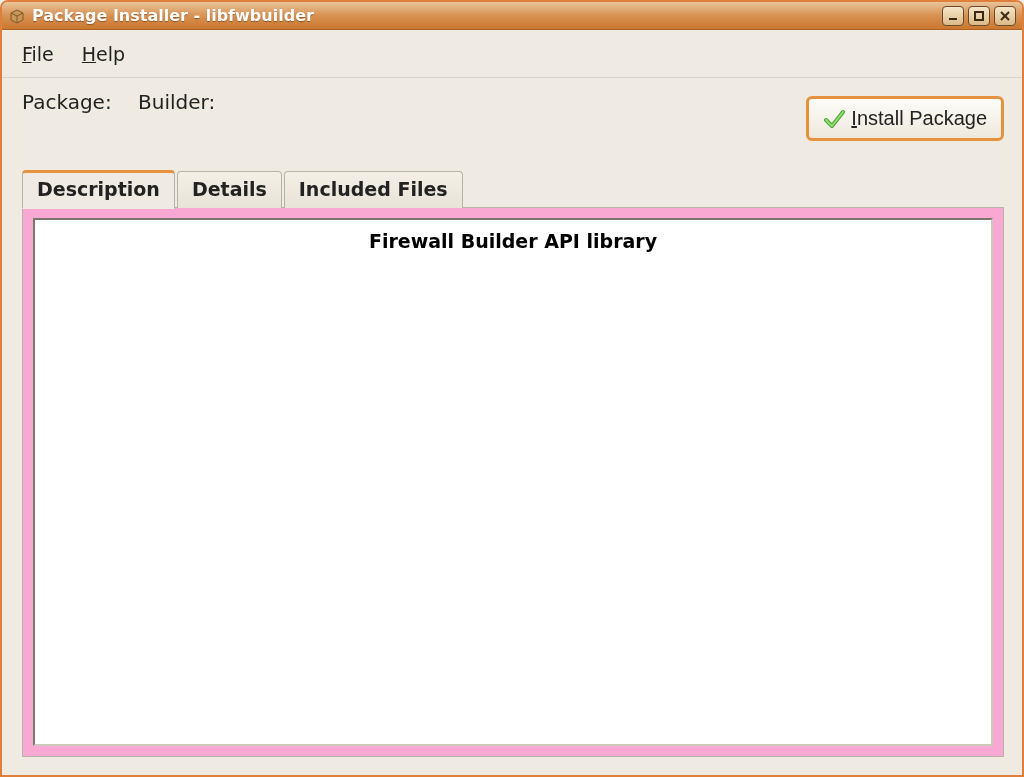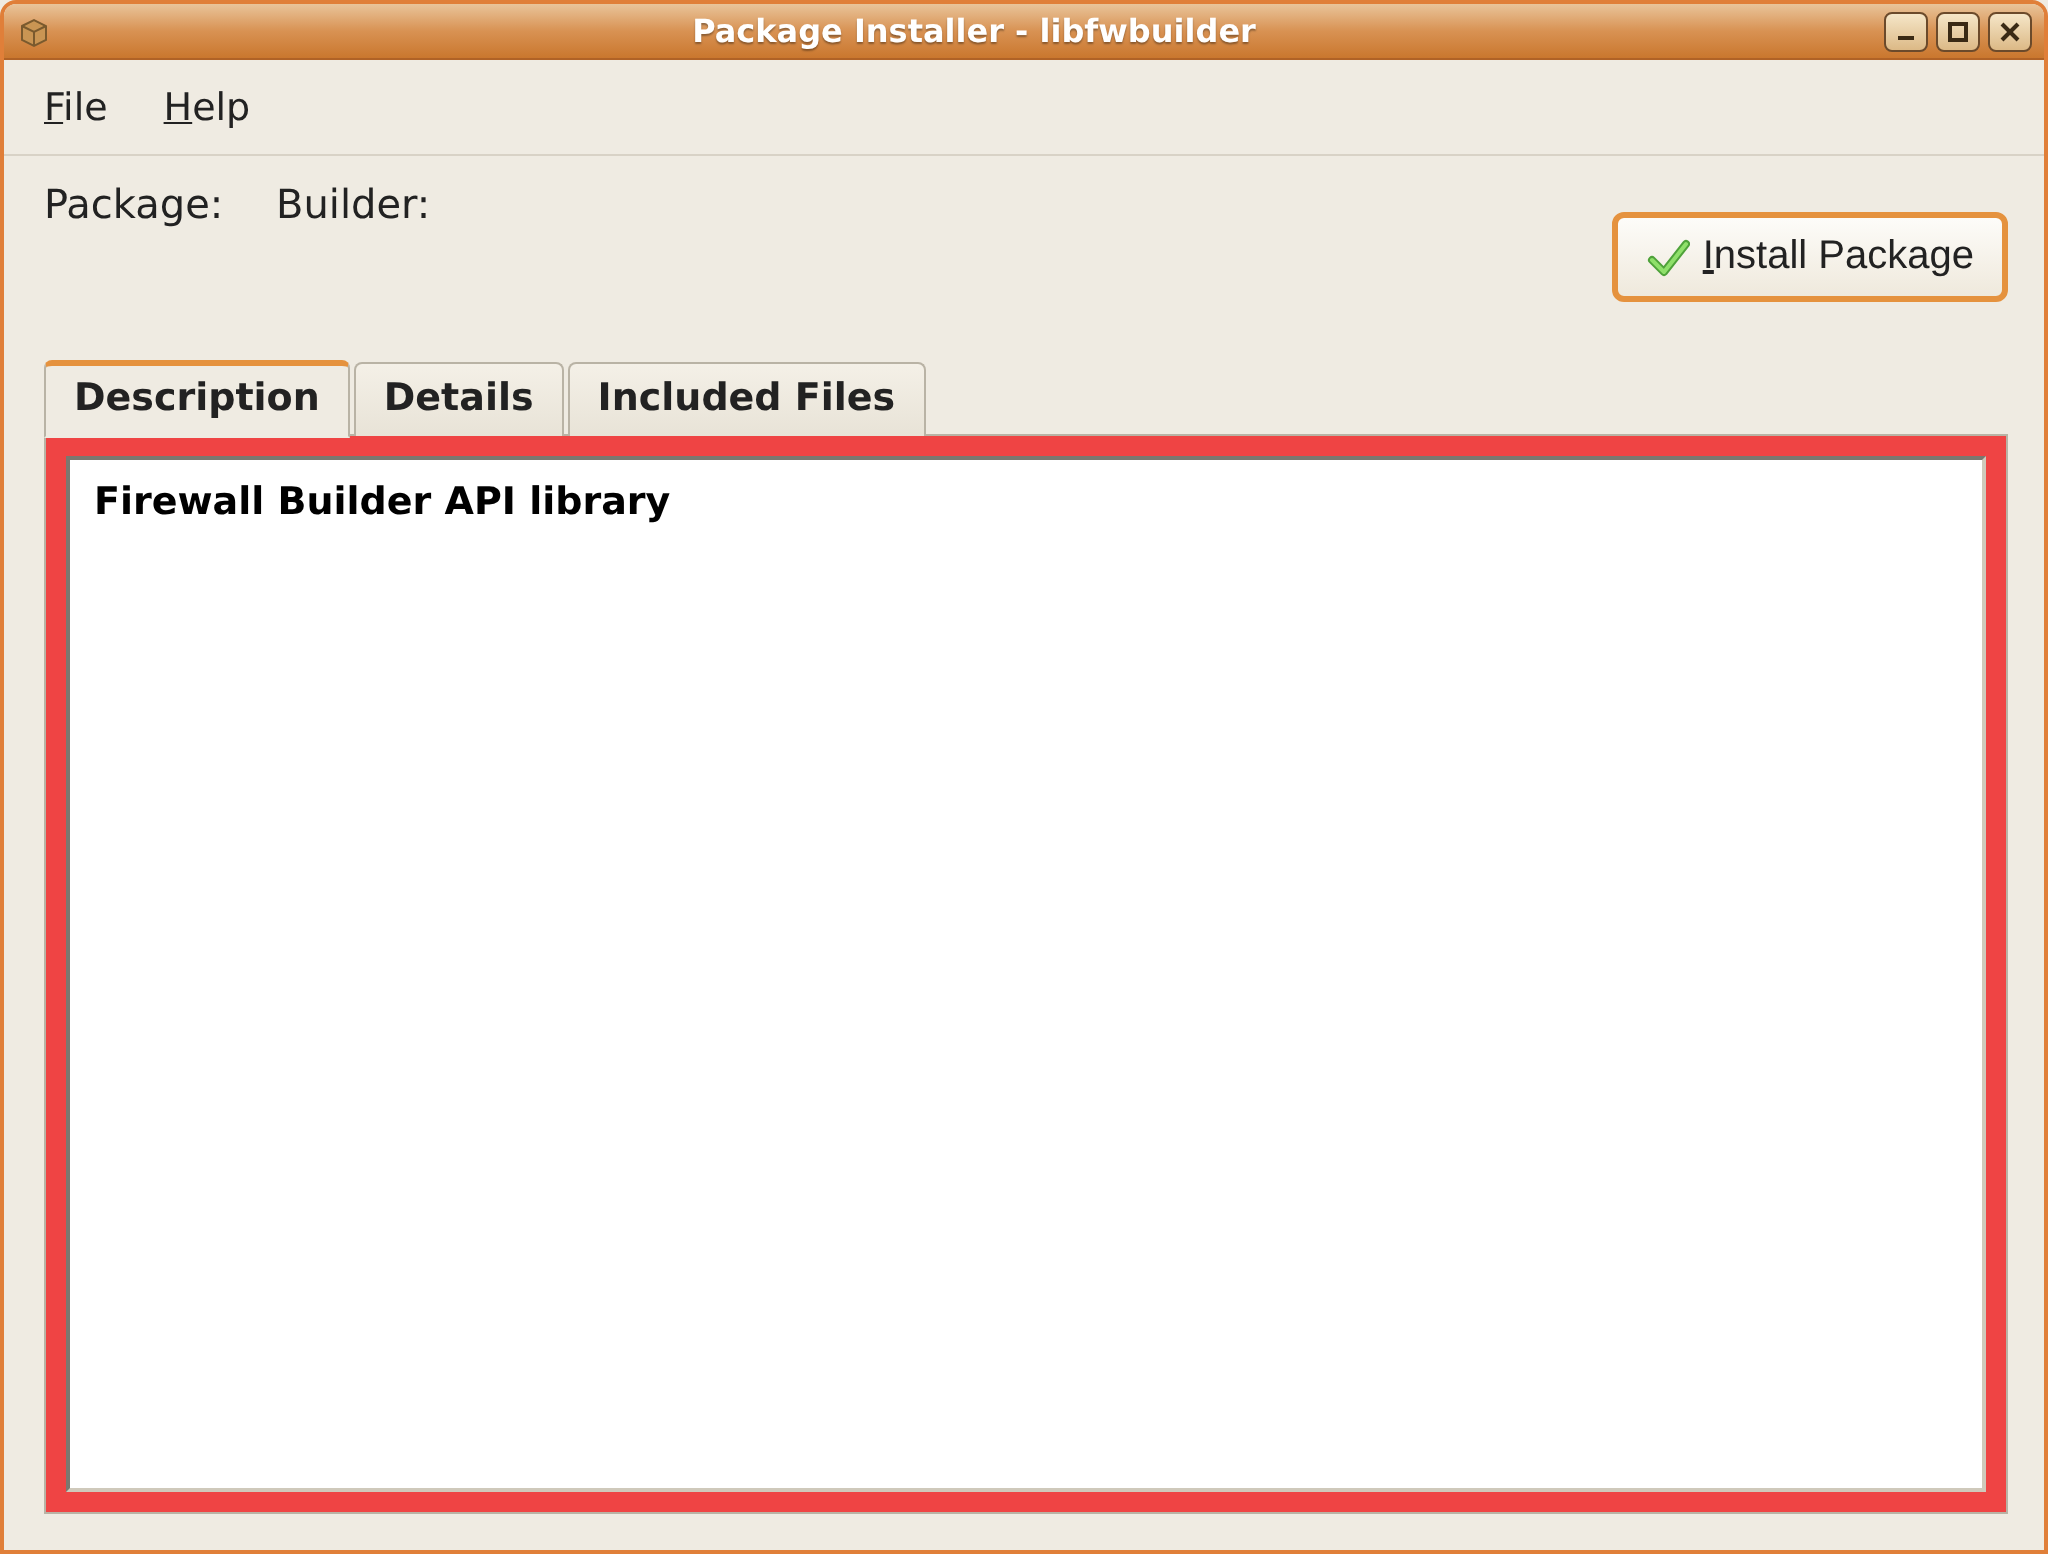--- a/index.html
+++ b/index.html
@@ -38,7 +38,6 @@
   }
   .title-text {
     flex: 1;
-    text-align: center;
     font-weight: bold;
     font-size: 16px;
     color: #ffffff;

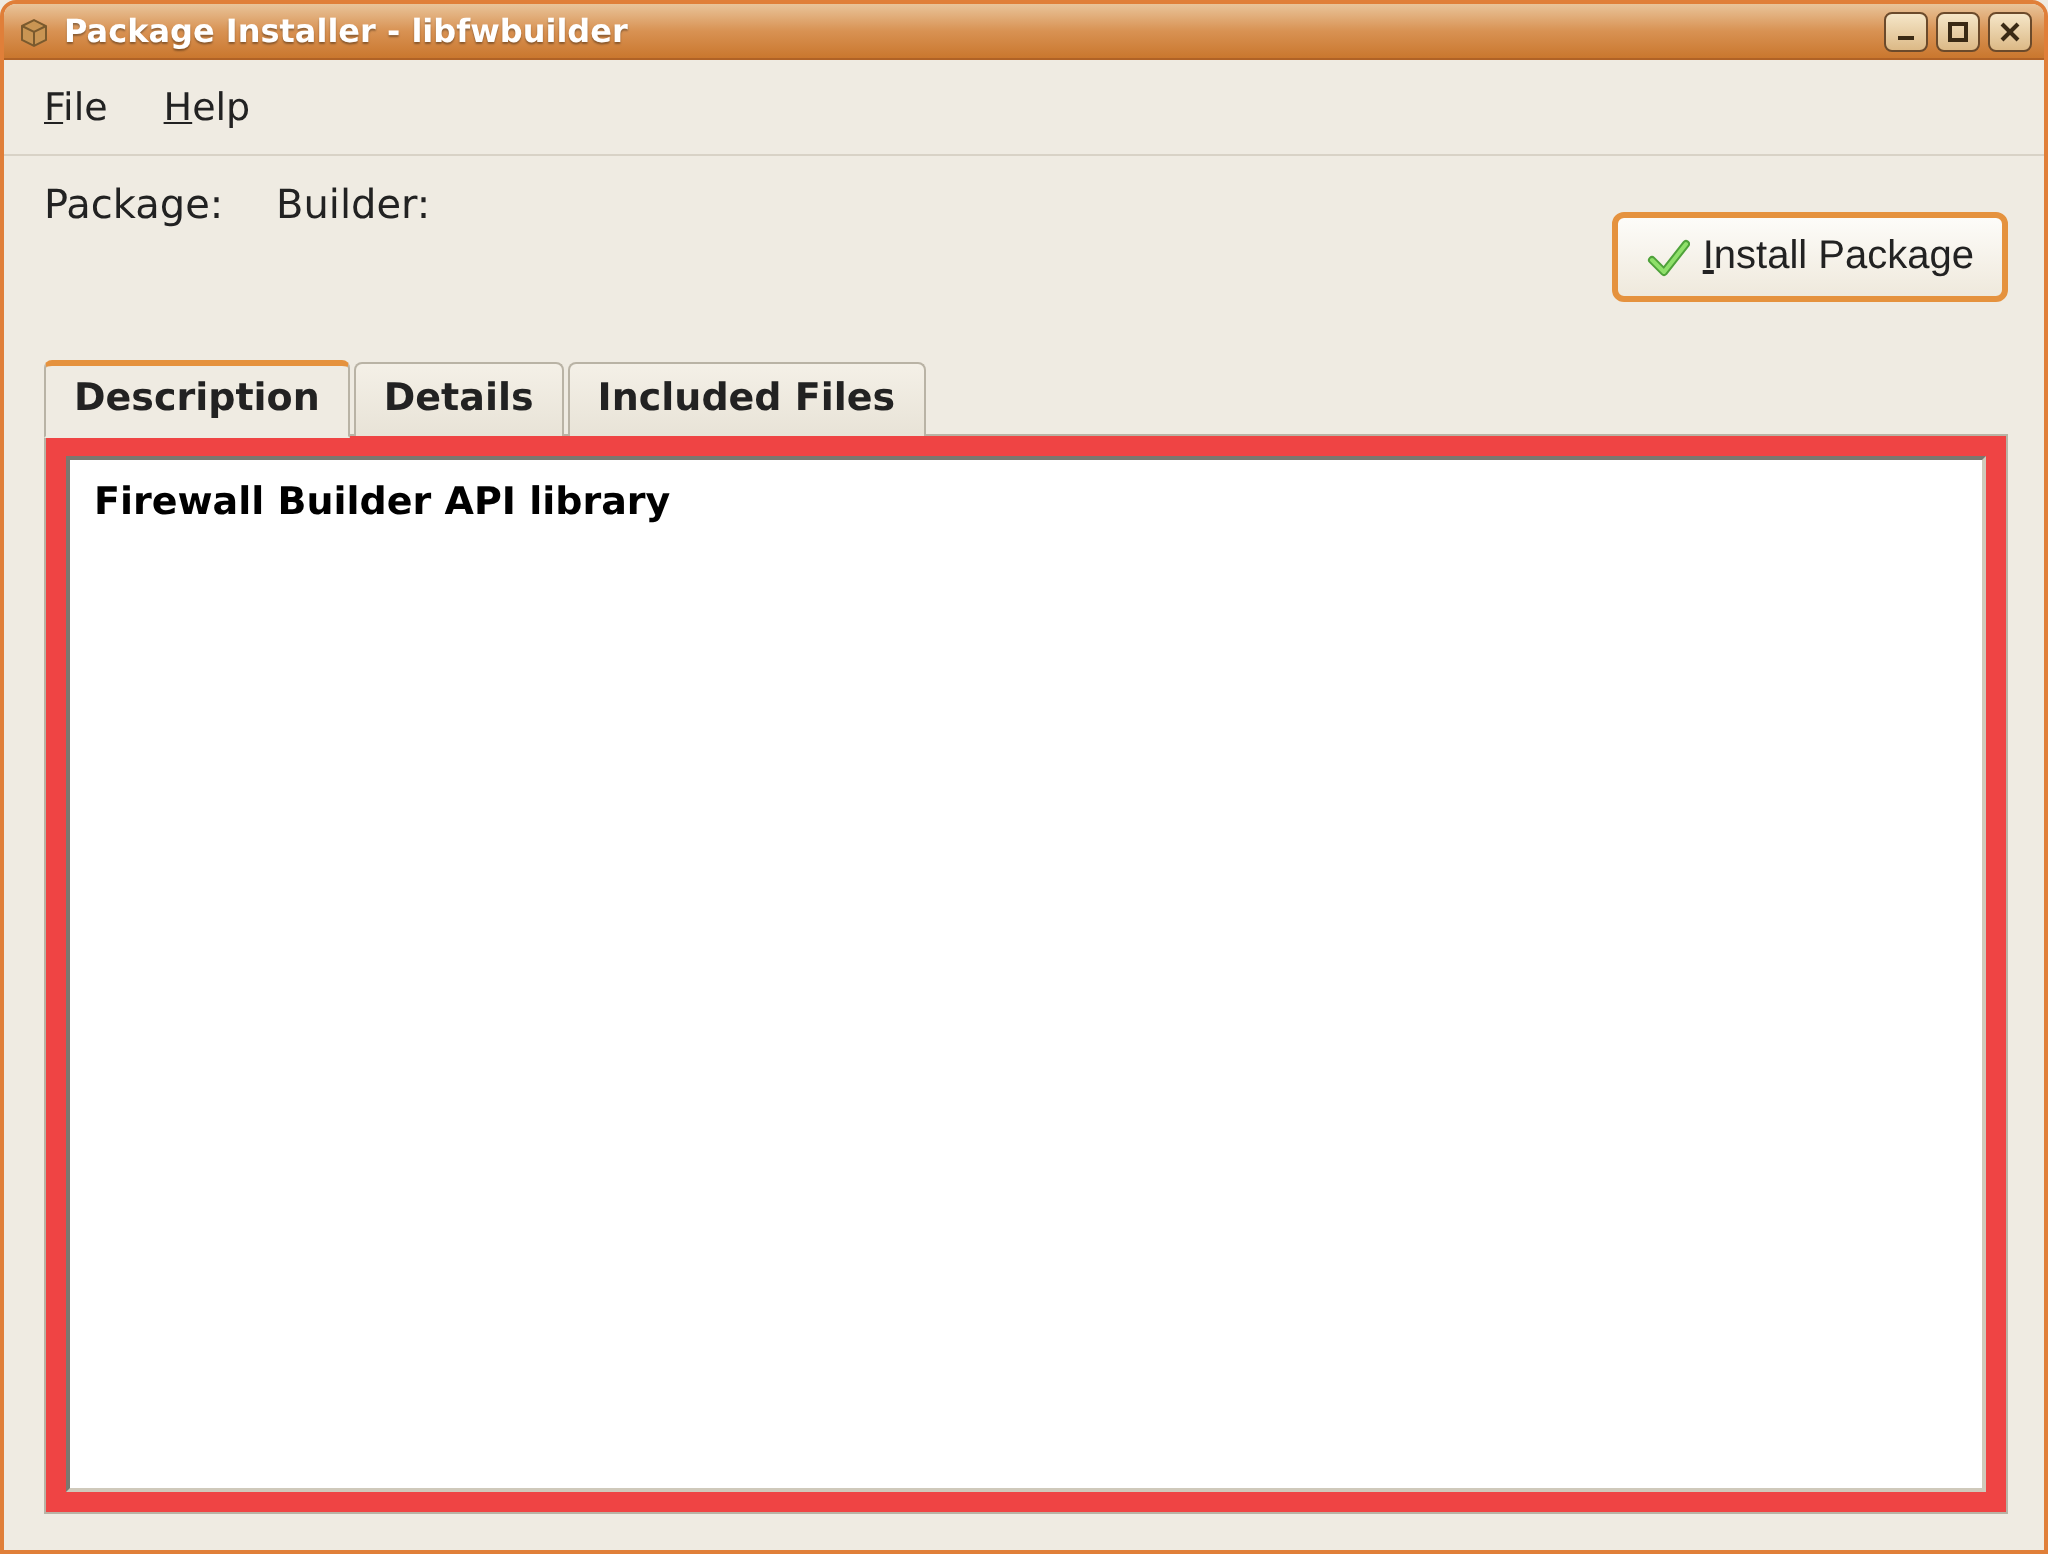--- a/index.html
+++ b/index.html
@@ -106,7 +106,7 @@
     border: 3px solid #e5923e;
     border-radius: 6px;
     cursor:pointer;
-    margin-top:16px;
+    margin-top:6px;
     justify-content:space-between;
   }
   .install-btn .ul { text-decoration: underline; }

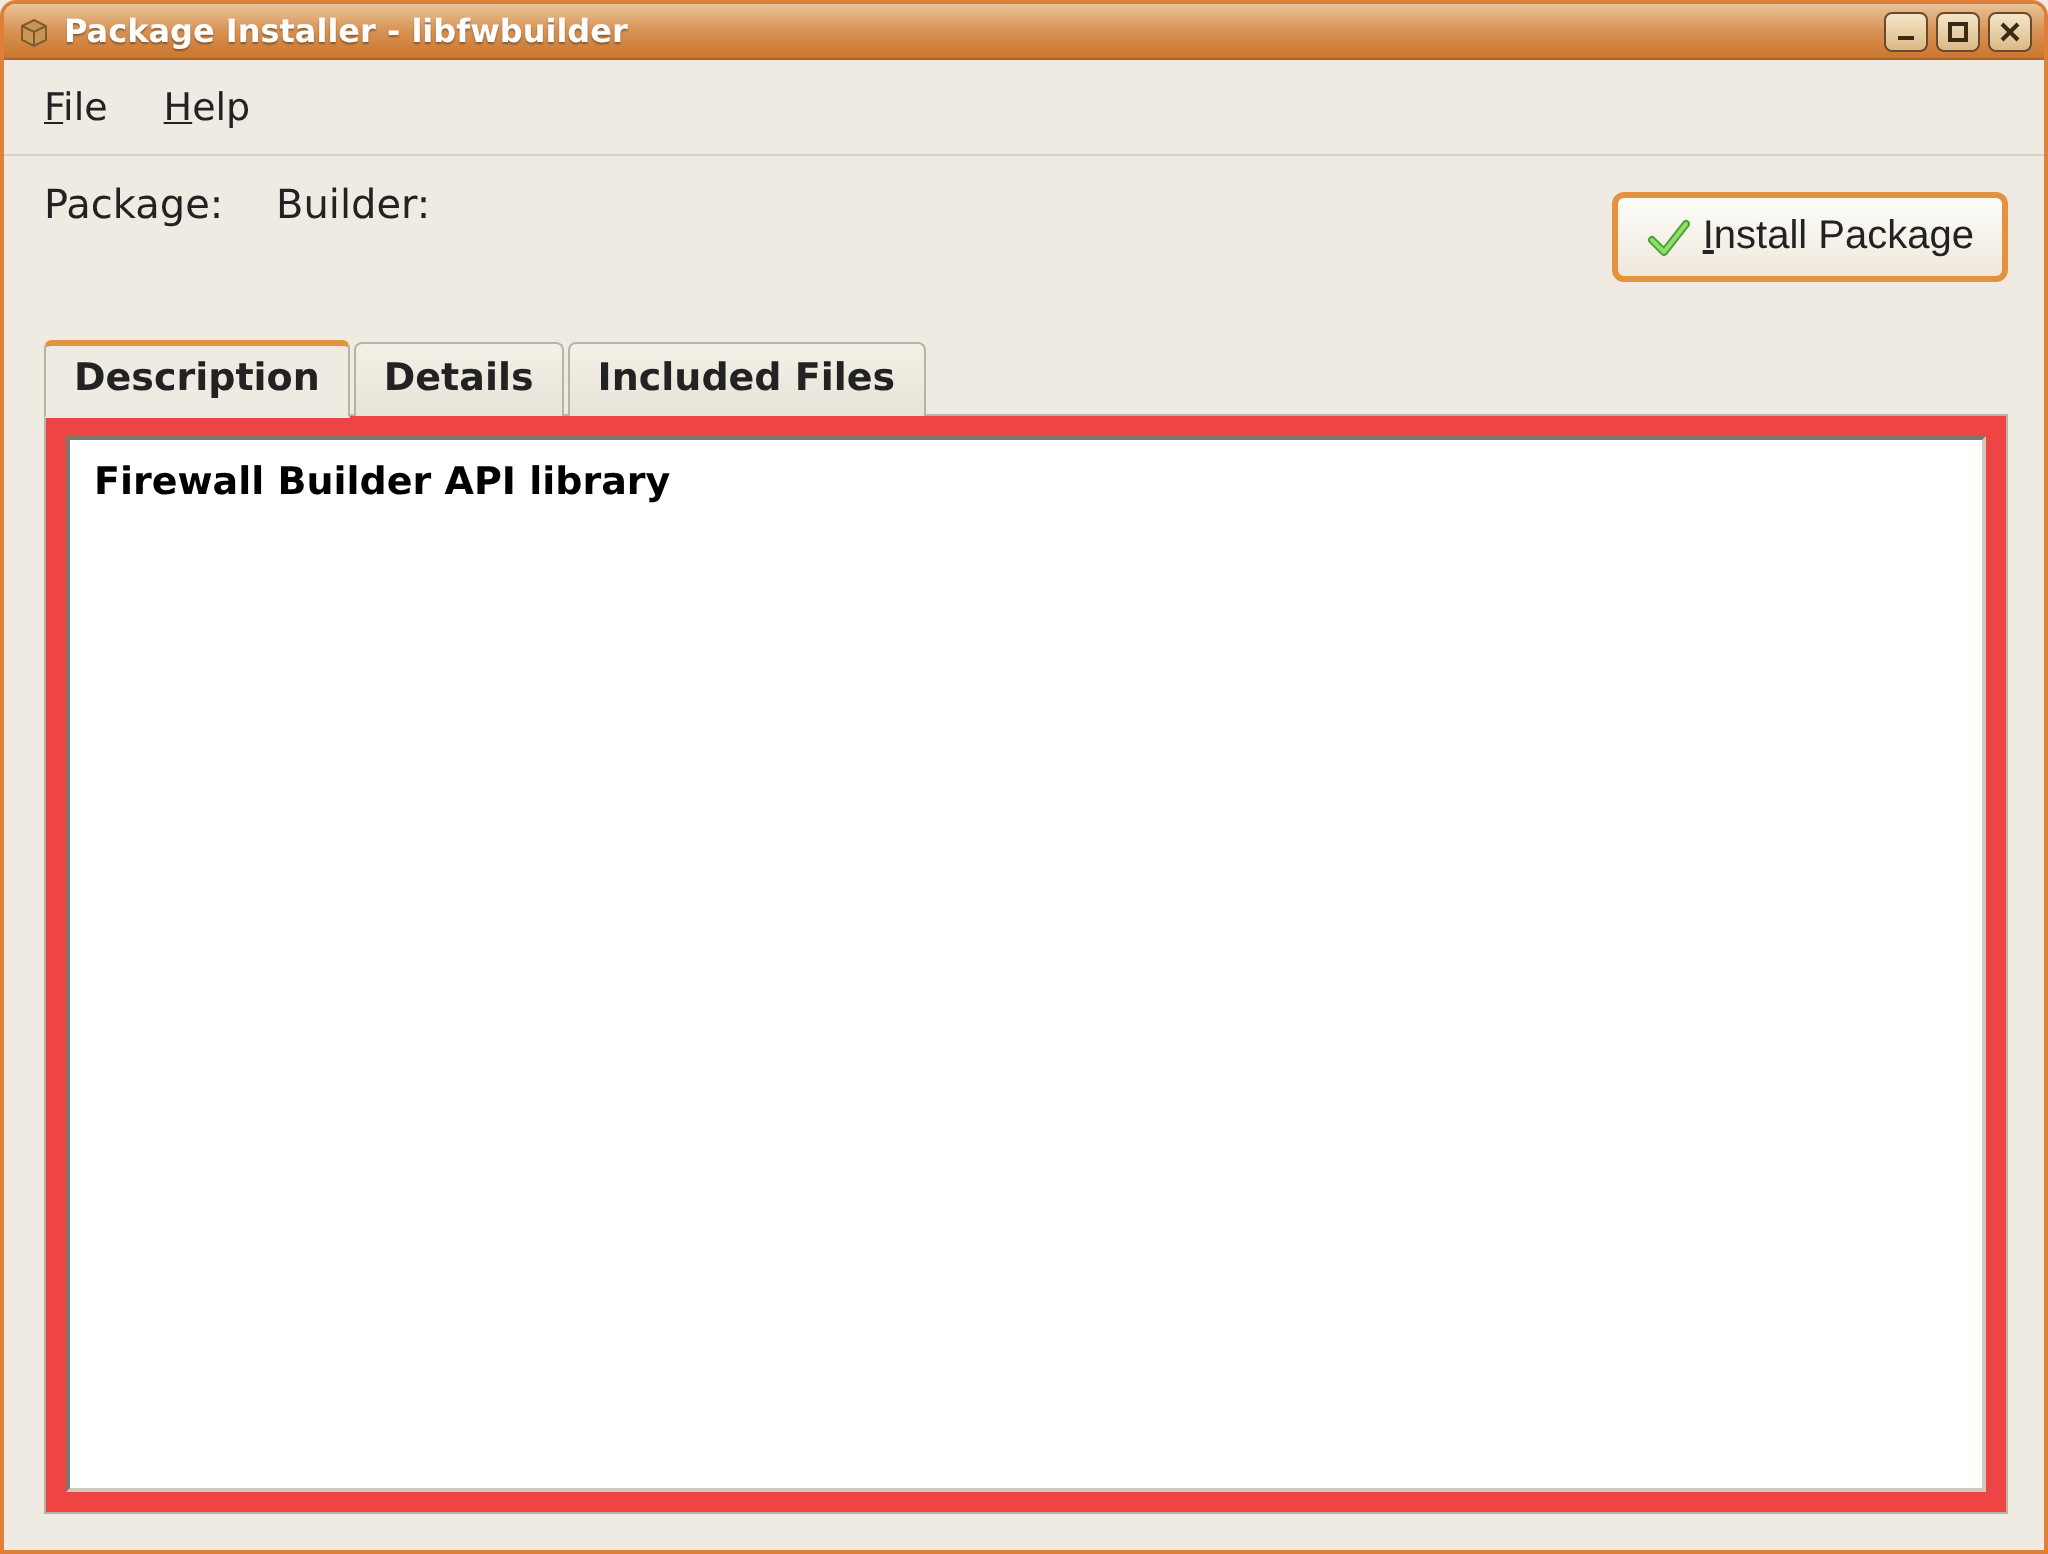--- a/index.html
+++ b/index.html
@@ -151,9 +151,10 @@
   .tab-panel {
     flex:1;
     border: 1px solid #b9b3a5;
-    background: #ef4444;
+    background: #f9a8d4;
     padding: 10px;
     display:flex;
+    text-align:center;
   }
   .desc-box {
     flex:1;

